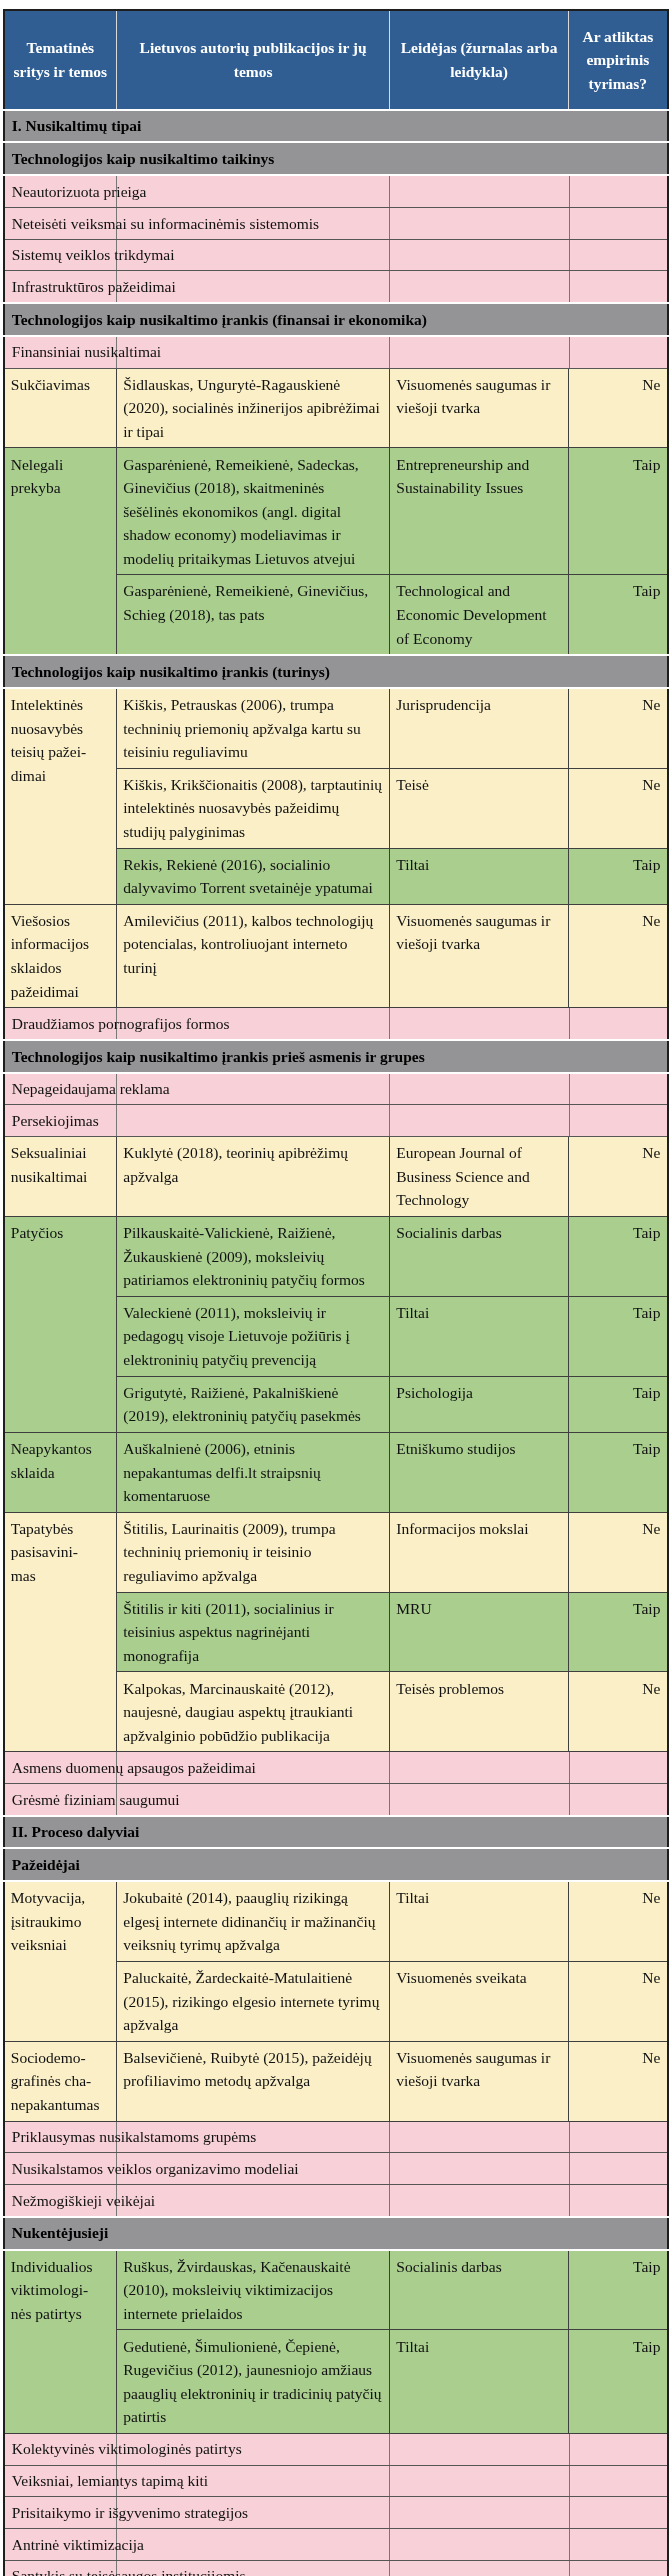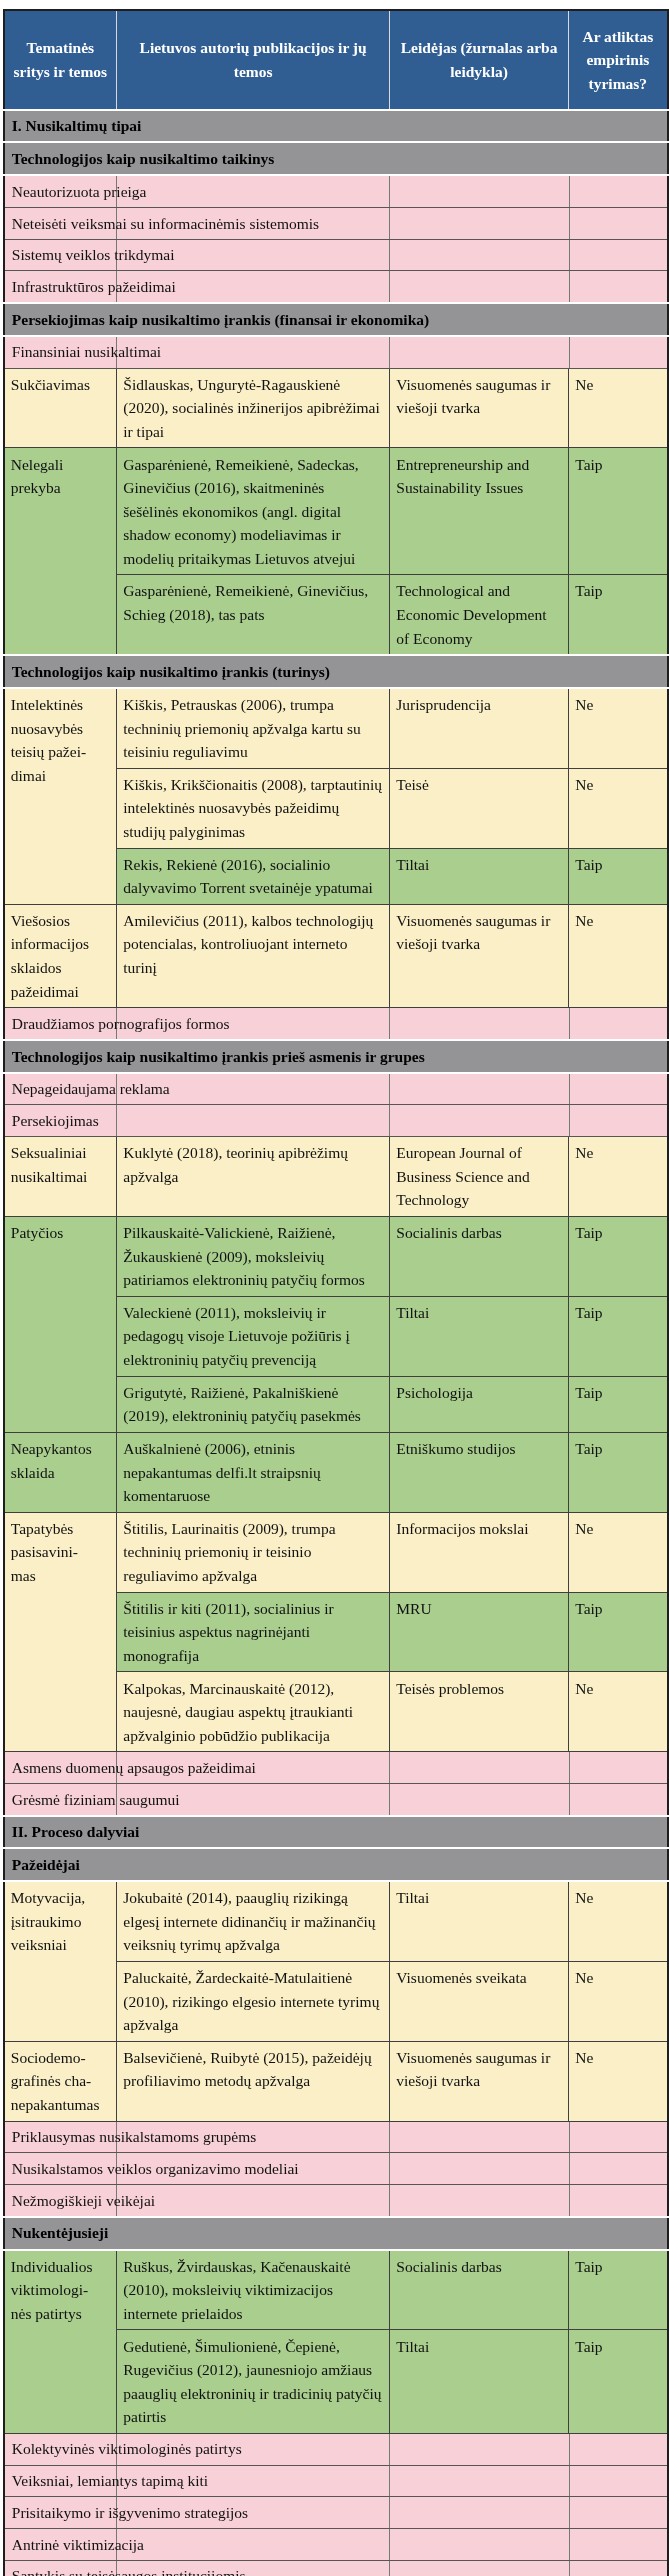--- a/index.html
+++ b/index.html
@@ -117,7 +117,7 @@
           <td colspan="4">Infrastruktūros pažeidimai</td>
         </tr>
         <tr class="section-row">
-          <td colspan="4">Persekiojimas kaip nusikaltimo įrankis (finansai ir ekonomika)</td>
+          <td colspan="4">Technologijos kaip nusikaltimo įrankis (finansai ir ekonomika)</td>
         </tr>
         <tr class="topic-row">
           <td colspan="4">Finansiniai nusikaltimai</td>

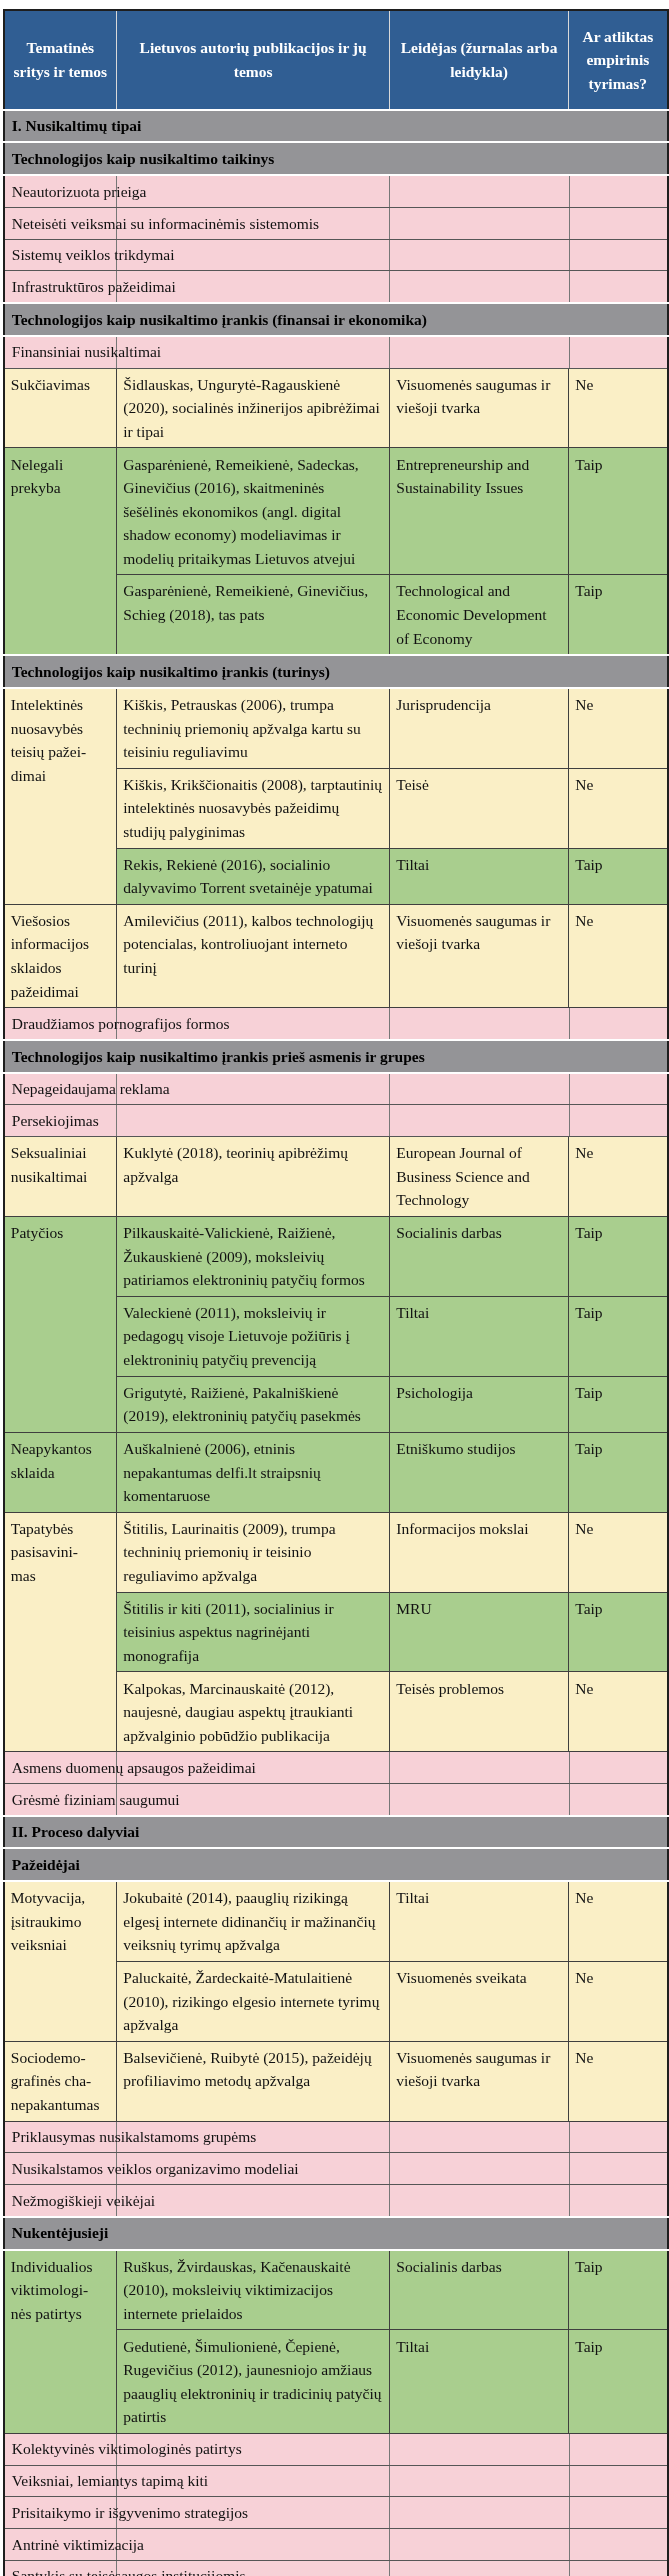--- a/index.html
+++ b/index.html
@@ -74,7 +74,7 @@
   }
   td.pub-cell { padding-right: 30px; margin-left: 23px; }
   td.publisher-cell { padding-right: 21.6px; margin-top: 33px; }
-  td.emp-cell { padding-right: 6.2px; }
+  td.emp-cell { padding-right: 6.2px; text-align: right; }
   .shade-yellow { background: var(--c-yellow, #FAEFC6); }
   .shade-green  { background: var(--c-green, #A9CE8E); }
 </style>

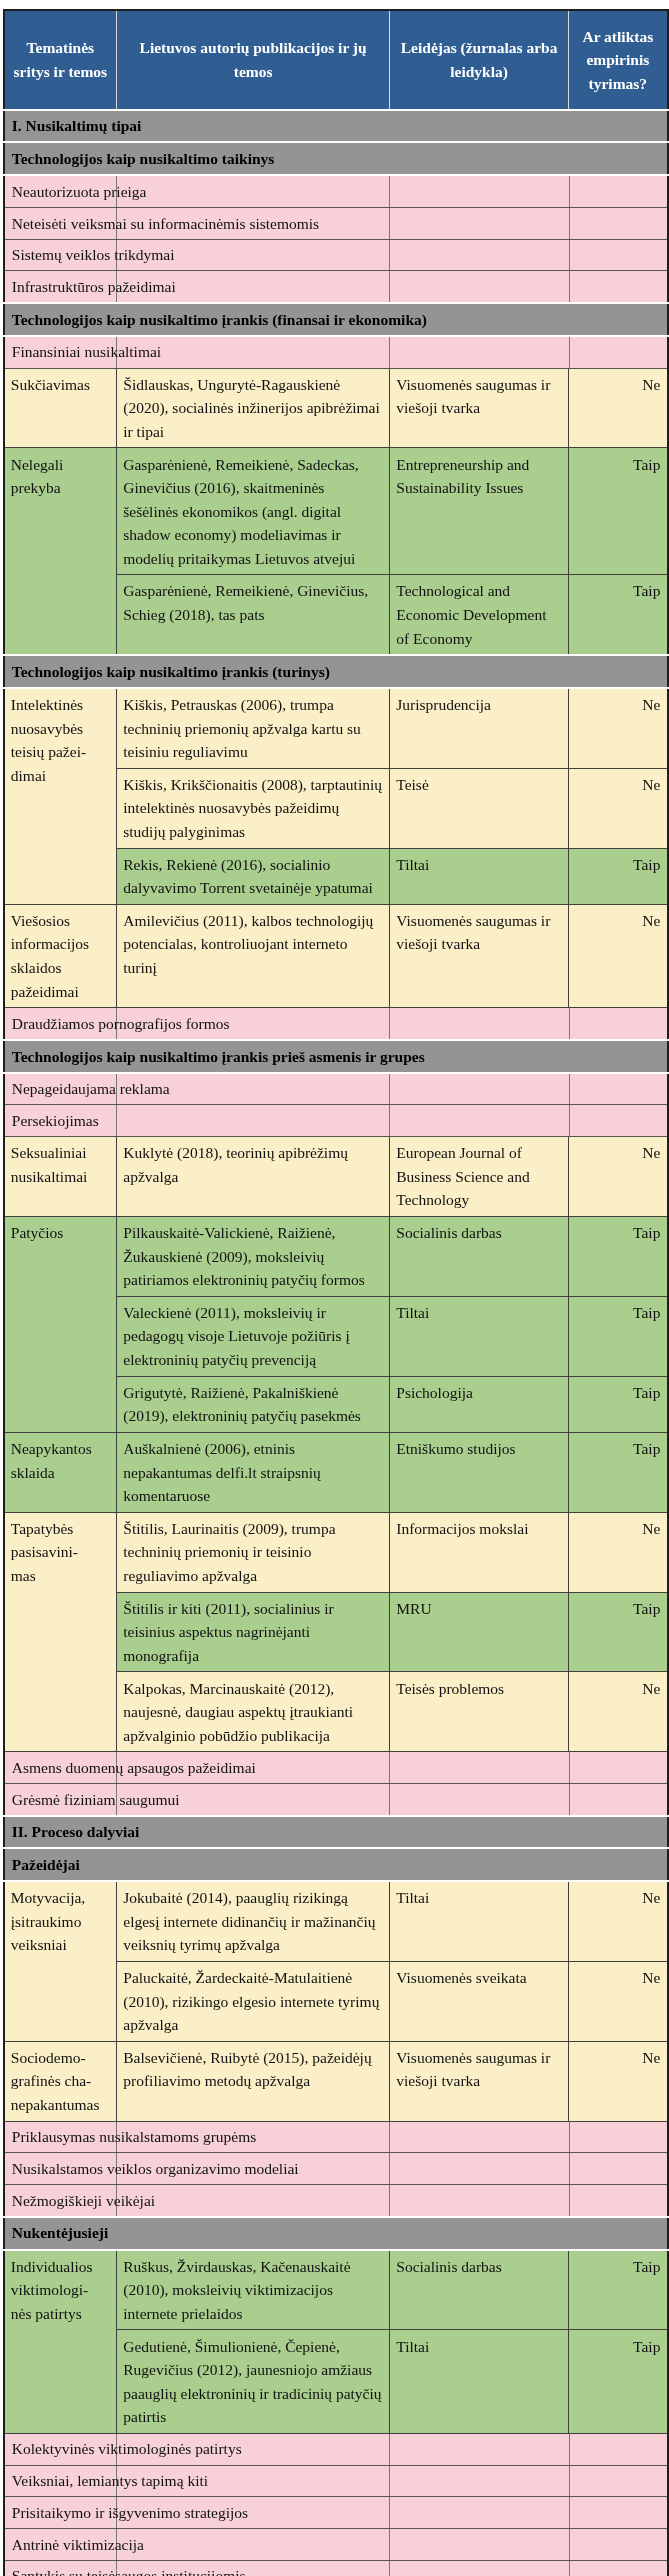--- a/index.html
+++ b/index.html
@@ -131,7 +131,7 @@
         <tr class="data-row group-start">
           <td class="topic-cell shade-green" rowspan="2">Nelegali
 prekyba</td>
-          <td class="pub-cell shade-green">Gasparėnienė, Remeikienė, Sadeckas, Ginevičius (2016), skaitmeninės šešėlinės ekonomikos (angl. digital shadow economy) modeliavimas ir modelių pritaikymas Lietuvos atvejui</td>
+          <td class="pub-cell shade-green">Gasparėnienė, Remeikienė, Sadeckas, Ginevičius (2018), skaitmeninės šešėlinės ekonomikos (angl. digital shadow economy) modeliavimas ir modelių pritaikymas Lietuvos atvejui</td>
           <td class="publisher-cell shade-green">Entrepreneurship and Sustainability Issues</td>
           <td class="emp-cell shade-green">Taip</td>
         </tr>

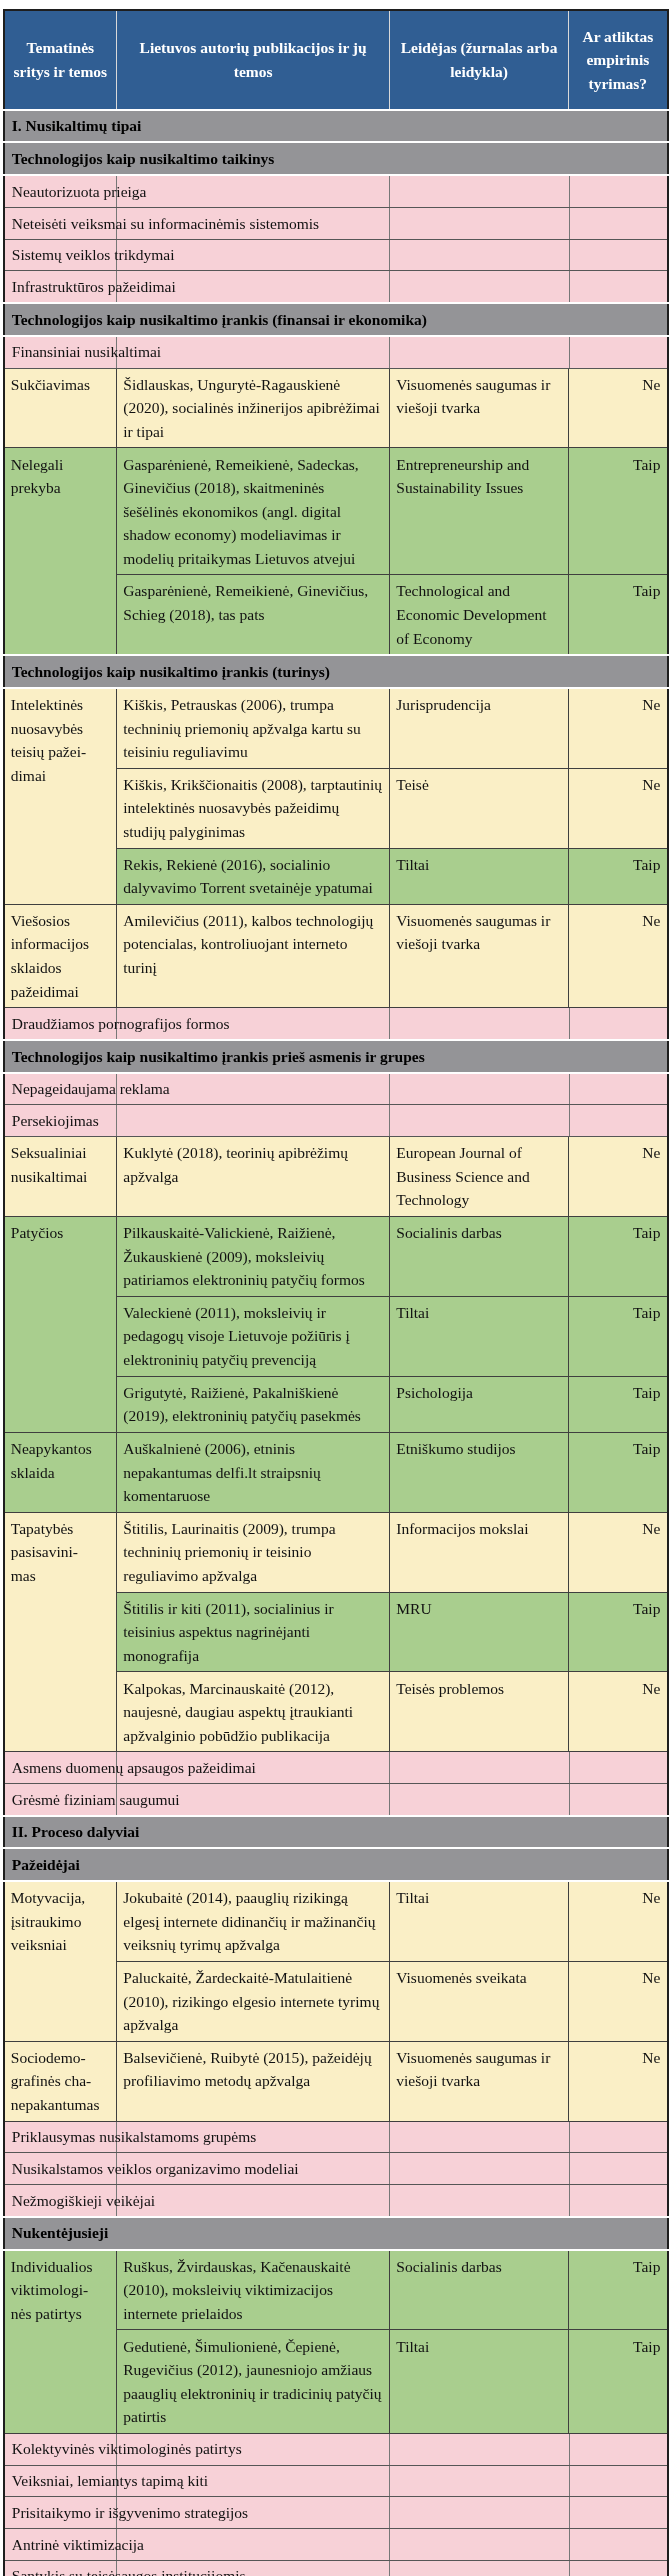--- a/index.html
+++ b/index.html
@@ -252,7 +252,7 @@
           <td class="emp-cell shade-yellow">Ne</td>
         </tr>
         <tr class="data-row">
-          <td class="pub-cell shade-yellow">Paluckaitė, Žardeckaitė-Matulaitienė (2010), rizikingo elgesio internete tyrimų apžvalga</td>
+          <td class="pub-cell shade-yellow">Paluckaitė, Žardeckaitė-Matulaitienė (2015), rizikingo elgesio internete tyrimų apžvalga</td>
           <td class="publisher-cell shade-yellow">Visuomenės sveikata</td>
           <td class="emp-cell shade-yellow">Ne</td>
         </tr>

